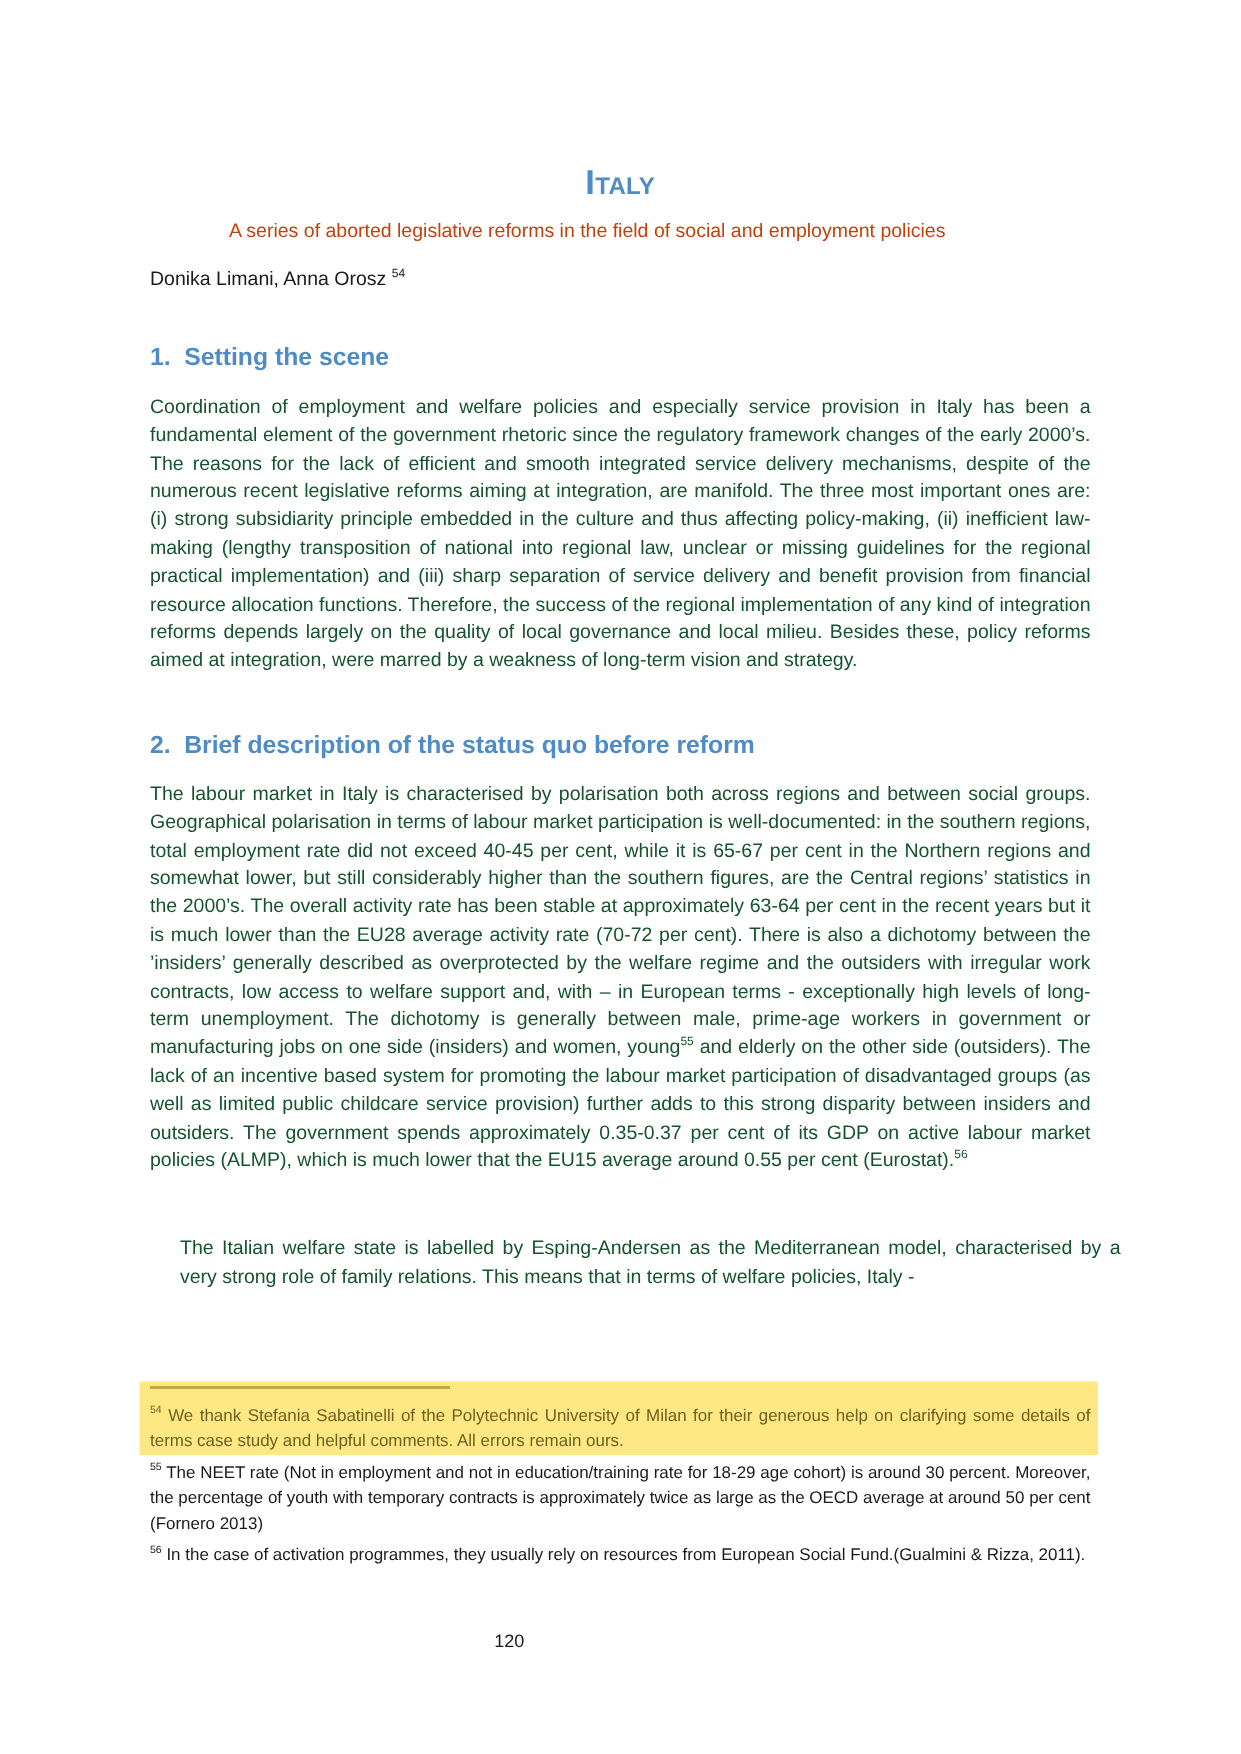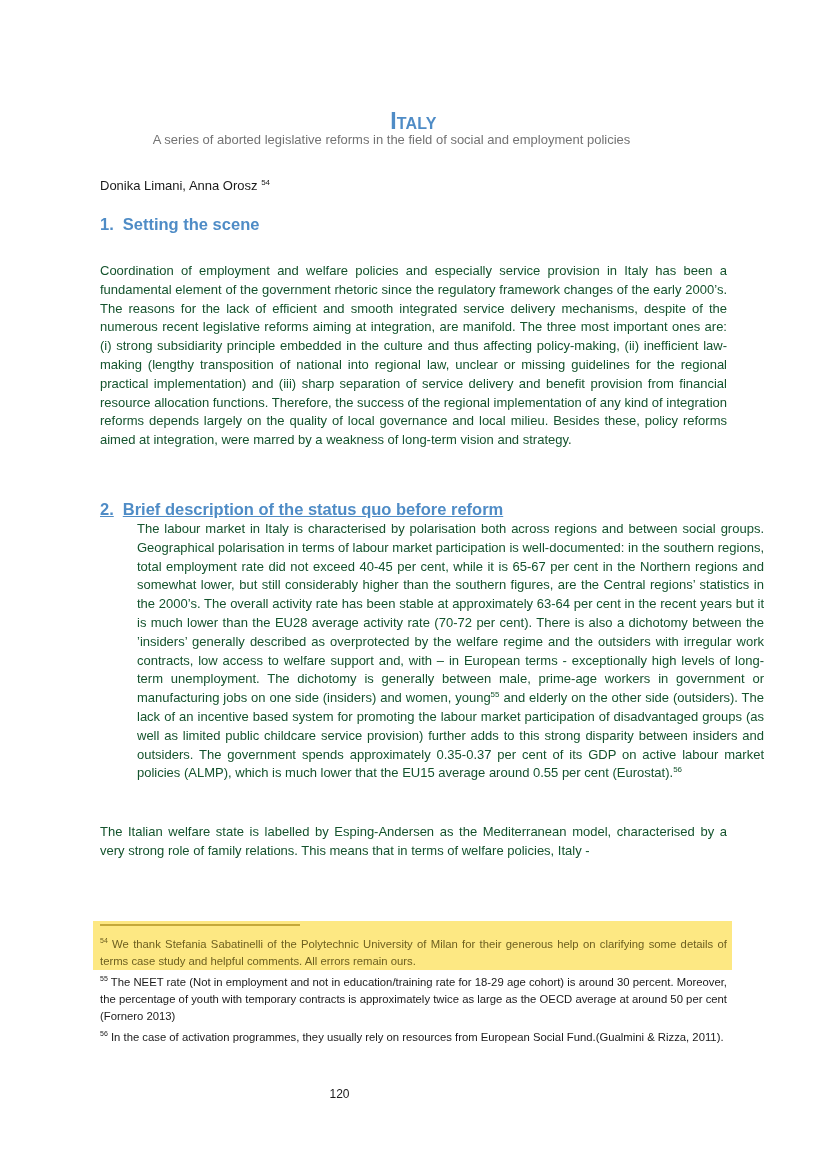--- a/index.html
+++ b/index.html
@@ -13,8 +13,8 @@
     font-variant: small-caps;
   }
   .subtitle {
-    position: absolute; top: 132px; left: 0; width: 783px; text-align: center;
-    font-size: 13px; color: #737373;
+    position: absolute; top: 146px; left: 0; width: 783px; text-align: center;
+    font-size: 13px; color: #c2410c;
   }
   .authors {
     position: absolute; top: 178px; left: 100px; font-size: 13px;

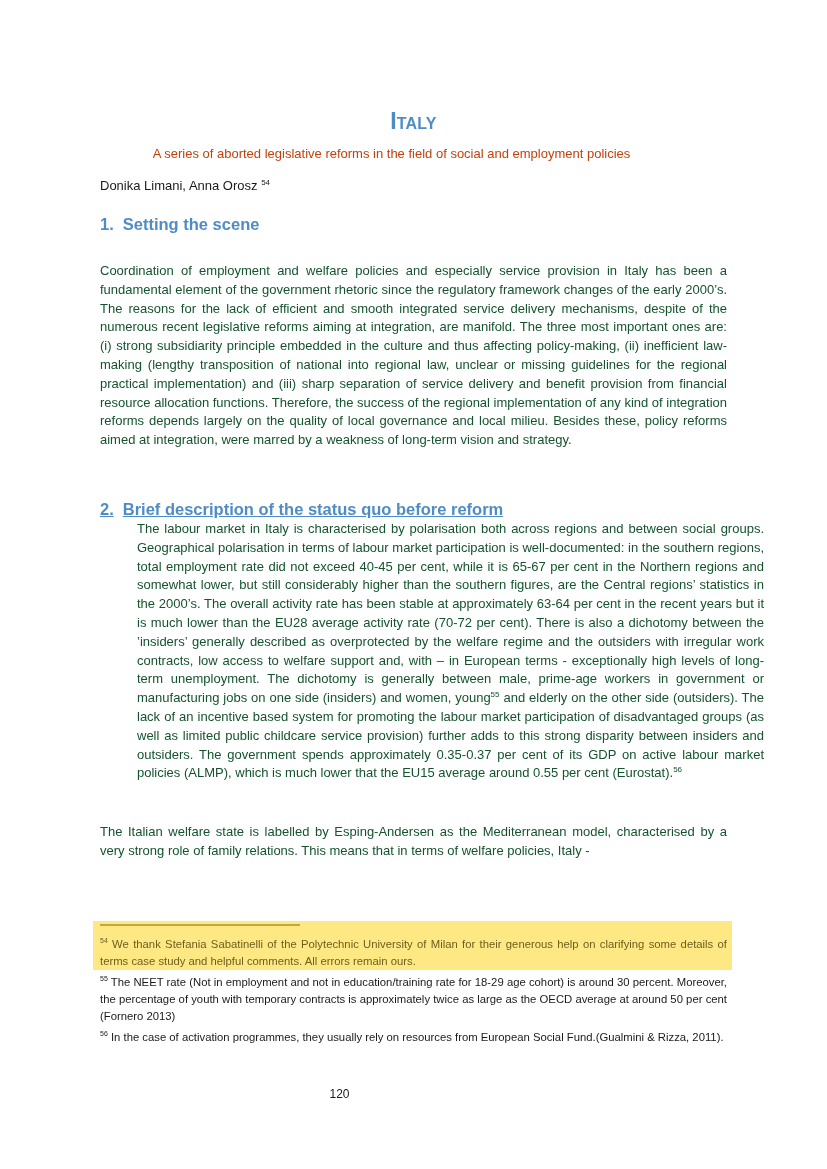--- a/index.html
+++ b/index.html
@@ -55,7 +55,7 @@
   <sup>54</sup>
 </div>
 
-<div class="heading" style="top:215px;">
+<div class="heading" style="top:229px;">
   <span class="num">1.</span><span>Setting the scene</span>
 </div>
 

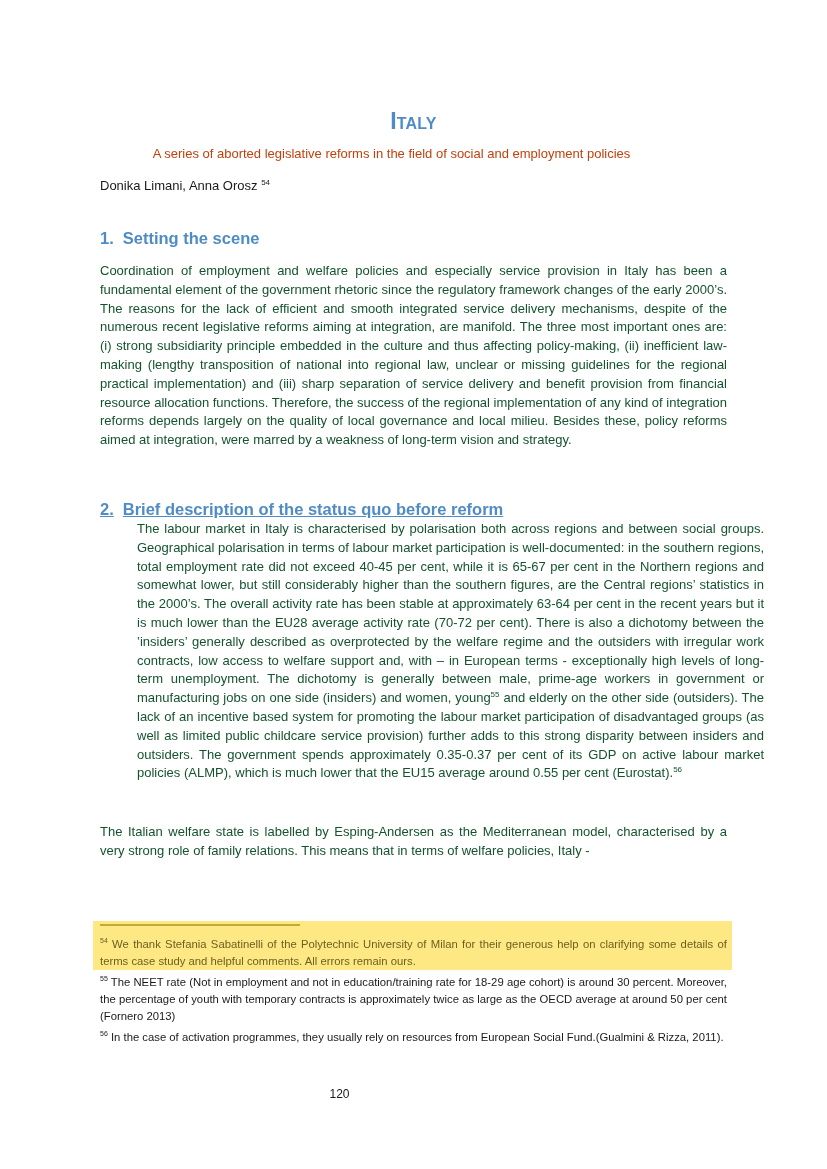--- a/index.html
+++ b/index.html
@@ -61,7 +61,7 @@
 
 <div class="para" style="top:262px;">Coordination of employment and welfare policies and especially service provision in Italy has been a fundamental element of the government rhetoric since the regulatory framework changes of the early 2000’s. The reasons for the lack of efficient and smooth integrated service delivery mechanisms, despite of the numerous recent legislative reforms aiming at integration, are manifold. The three most important ones are: (i) strong subsidiarity principle embedded in the culture and thus affecting policy-making, (ii) inefficient law-making (lengthy transposition of national into regional law, unclear or missing guidelines for the regional practical implementation) and (iii) sharp separation of service delivery and benefit provision from financial resource allocation functions. Therefore, the success of the regional implementation of any kind of integration reforms depends largely on the quality of local governance and local milieu. Besides these, policy reforms aimed at integration, were marred by a weakness of long-term vision and strategy.</div>
 
-<div class="heading" style="top:500px;text-decoration:underline;">
+<div class="heading" style="top:488px;">
   <span class="num">2.</span><span>Brief description of the status quo before reform</span>
 </div>
 

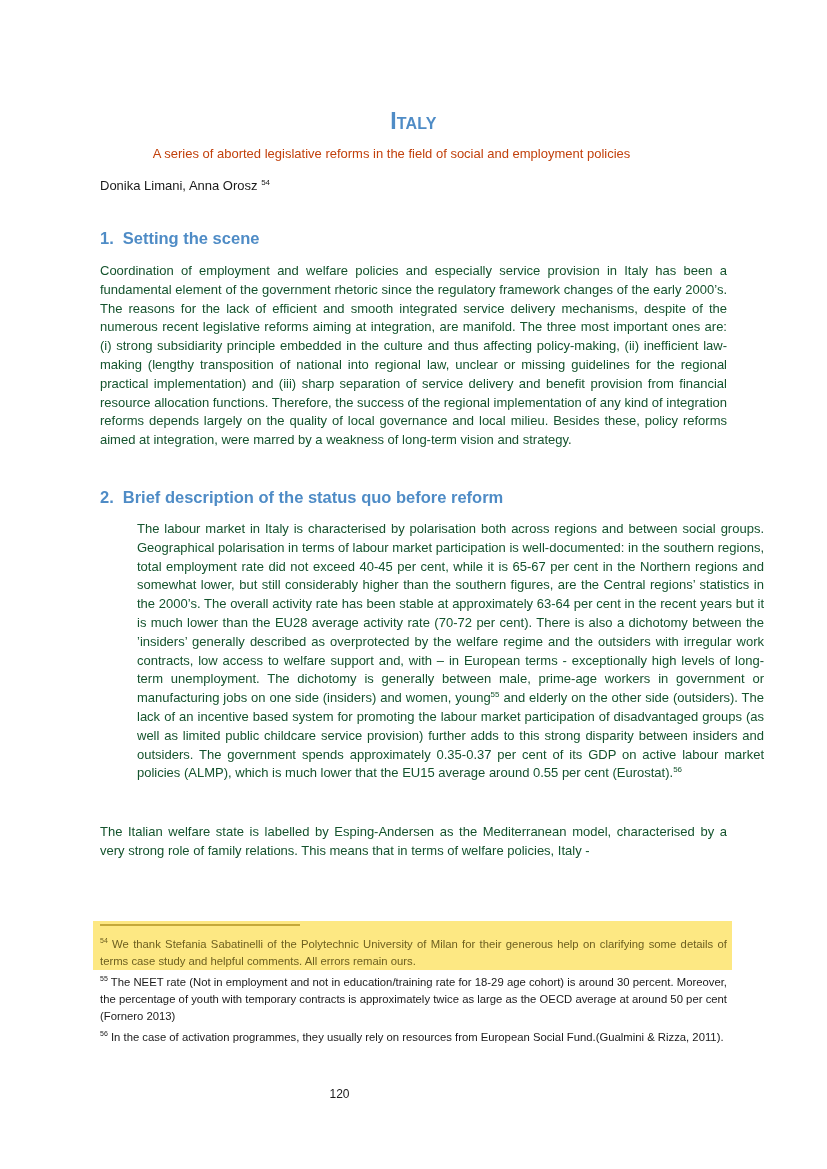--- a/index.html
+++ b/index.html
@@ -65,7 +65,7 @@
   <span class="num">2.</span><span>Brief description of the status quo before reform</span>
 </div>
 
-<div class="para" style="top:520px;margin-left:37px;">
+<div class="para" style="top:520px;">
   <span>The labour market in Italy is characterised by polarisation both across regions and between social groups. Geographical polarisation in terms of labour market participation is well-documented: in the southern regions, total employment rate did not exceed 40-45 per cent, while it is 65-67 per cent in the Northern regions and somewhat lower, but still considerably higher than the southern figures, are the Central regions’ statistics in the 2000’s. The overall activity rate has been stable at approximately 63-64 per cent in the recent years but it is much lower than the EU28 average activity rate (70-72 per cent). There is also a dichotomy between the ’insiders’ generally described as overprotected by the welfare regime and the outsiders with irregular work contracts, low access to welfare support and, with – in European terms - exceptionally high levels of long-term unemployment. The dichotomy is generally between male, prime-age workers in government or manufacturing jobs on one side (insiders) and women, young</span><sup>55</sup><span> and elderly on the other side (outsiders). The lack of an incentive based system for promoting the labour market participation of disadvantaged groups (as well as limited public childcare service provision) further adds to this strong disparity between insiders and outsiders. The government spends approximately 0.35-0.37 per cent of its GDP on active labour market policies (ALMP), which is much lower that the EU15 average around 0.55 per cent (Eurostat).</span><sup>56</sup>
 </div>
 

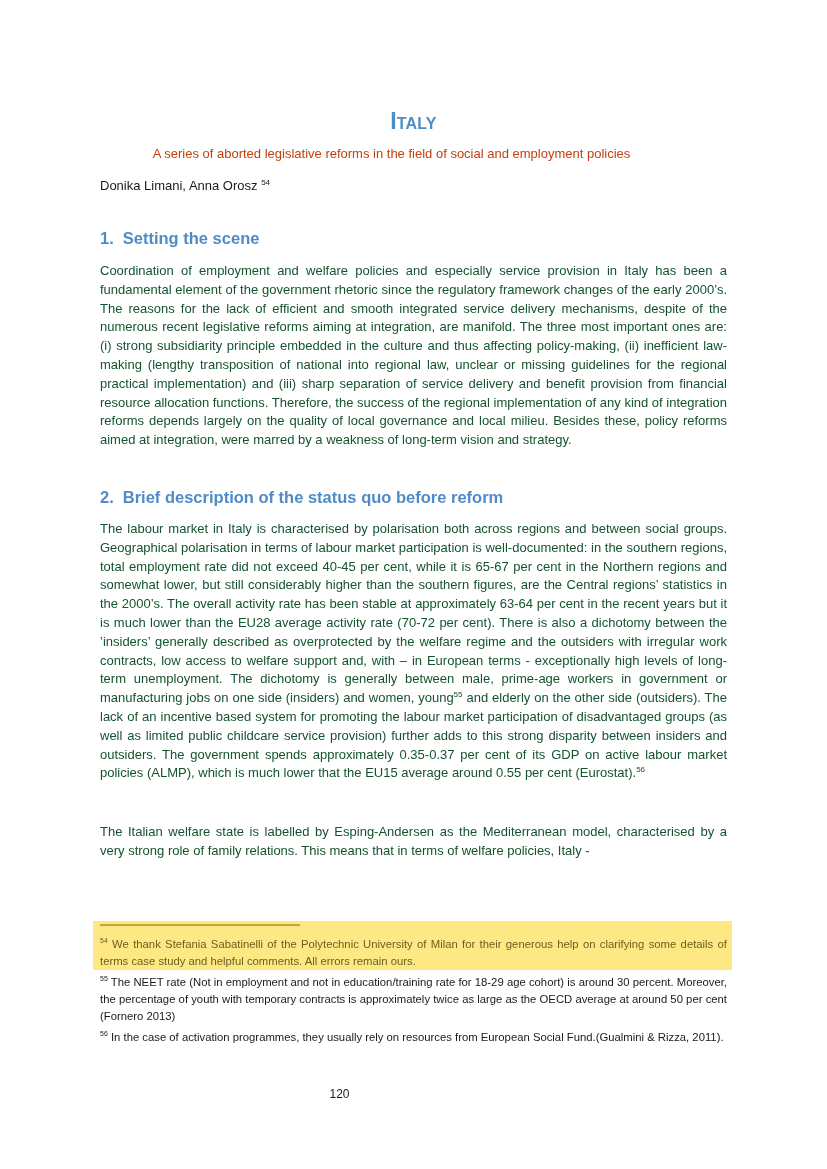--- a/index.html
+++ b/index.html
@@ -69,7 +69,7 @@
   <span>The labour market in Italy is characterised by polarisation both across regions and between social groups. Geographical polarisation in terms of labour market participation is well-documented: in the southern regions, total employment rate did not exceed 40-45 per cent, while it is 65-67 per cent in the Northern regions and somewhat lower, but still considerably higher than the southern figures, are the Central regions’ statistics in the 2000’s. The overall activity rate has been stable at approximately 63-64 per cent in the recent years but it is much lower than the EU28 average activity rate (70-72 per cent). There is also a dichotomy between the ’insiders’ generally described as overprotected by the welfare regime and the outsiders with irregular work contracts, low access to welfare support and, with – in European terms - exceptionally high levels of long-term unemployment. The dichotomy is generally between male, prime-age workers in government or manufacturing jobs on one side (insiders) and women, young</span><sup>55</sup><span> and elderly on the other side (outsiders). The lack of an incentive based system for promoting the labour market participation of disadvantaged groups (as well as limited public childcare service provision) further adds to this strong disparity between insiders and outsiders. The government spends approximately 0.35-0.37 per cent of its GDP on active labour market policies (ALMP), which is much lower that the EU15 average around 0.55 per cent (Eurostat).</span><sup>56</sup>
 </div>
 
-<div class="para" style="top:823px;">The Italian welfare state is labelled by Esping-Andersen as the Mediterranean model, characterised by a very strong role of family relations. This means that in terms of welfare policies, Italy -</div>
+<div class="para" style="top:823px;margin-left:20px;">The Italian welfare state is labelled by Esping-Andersen as the Mediterranean model, characterised by a very strong role of family relations. This means that in terms of welfare policies, Italy -</div>
 
 <div class="fn-highlight"></div>
 <div class="fn-rule"></div>

